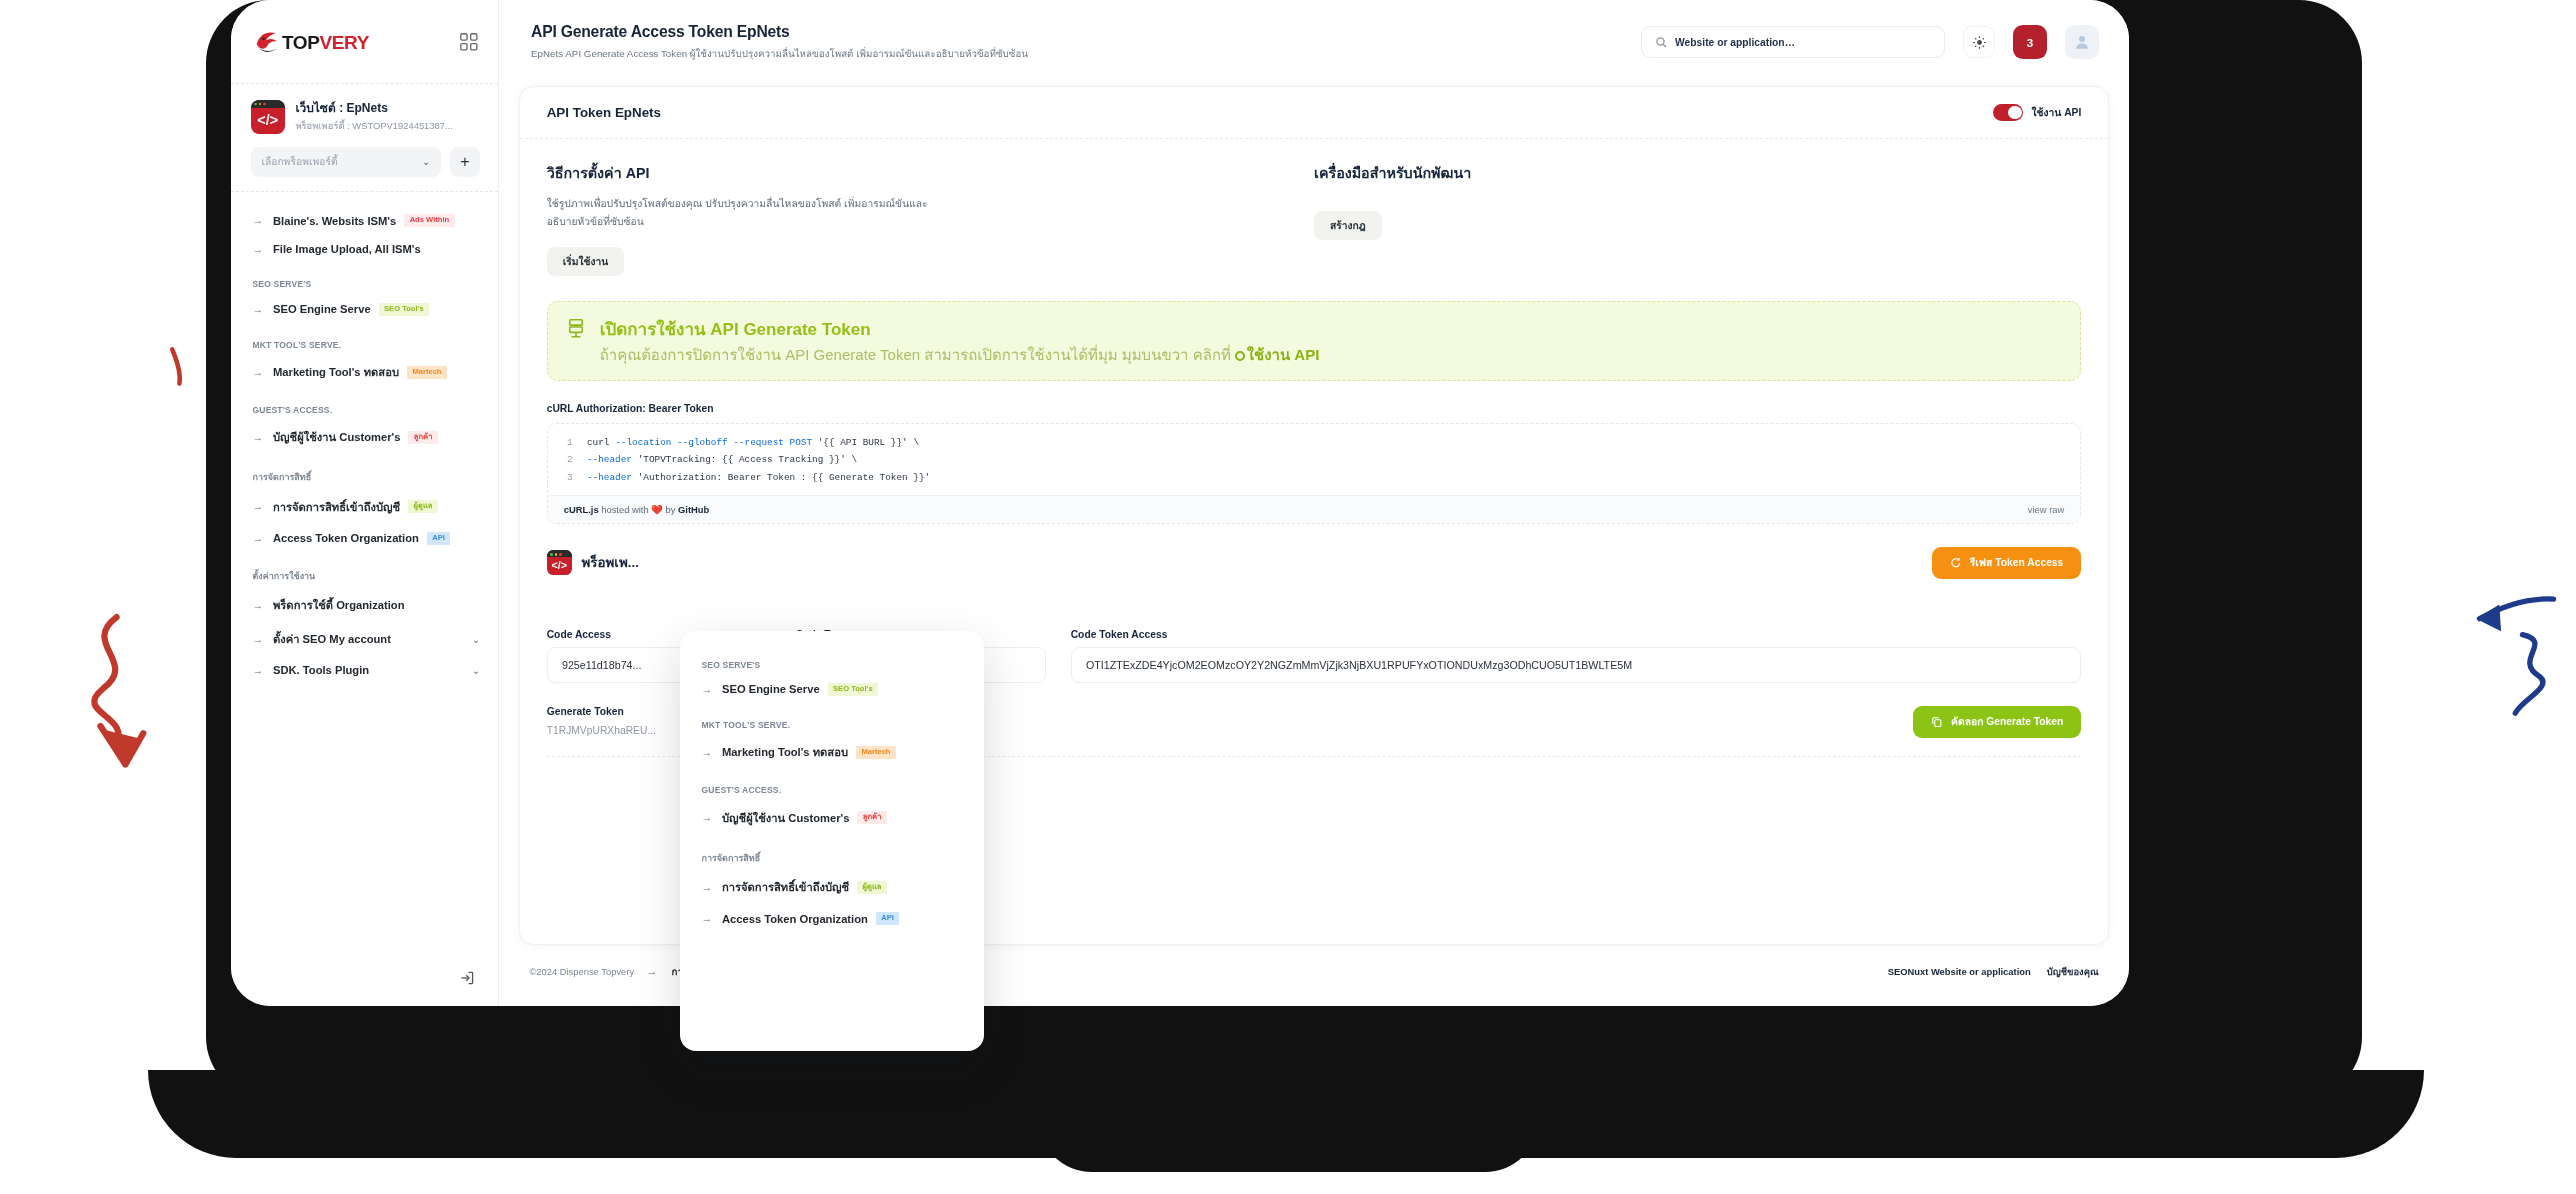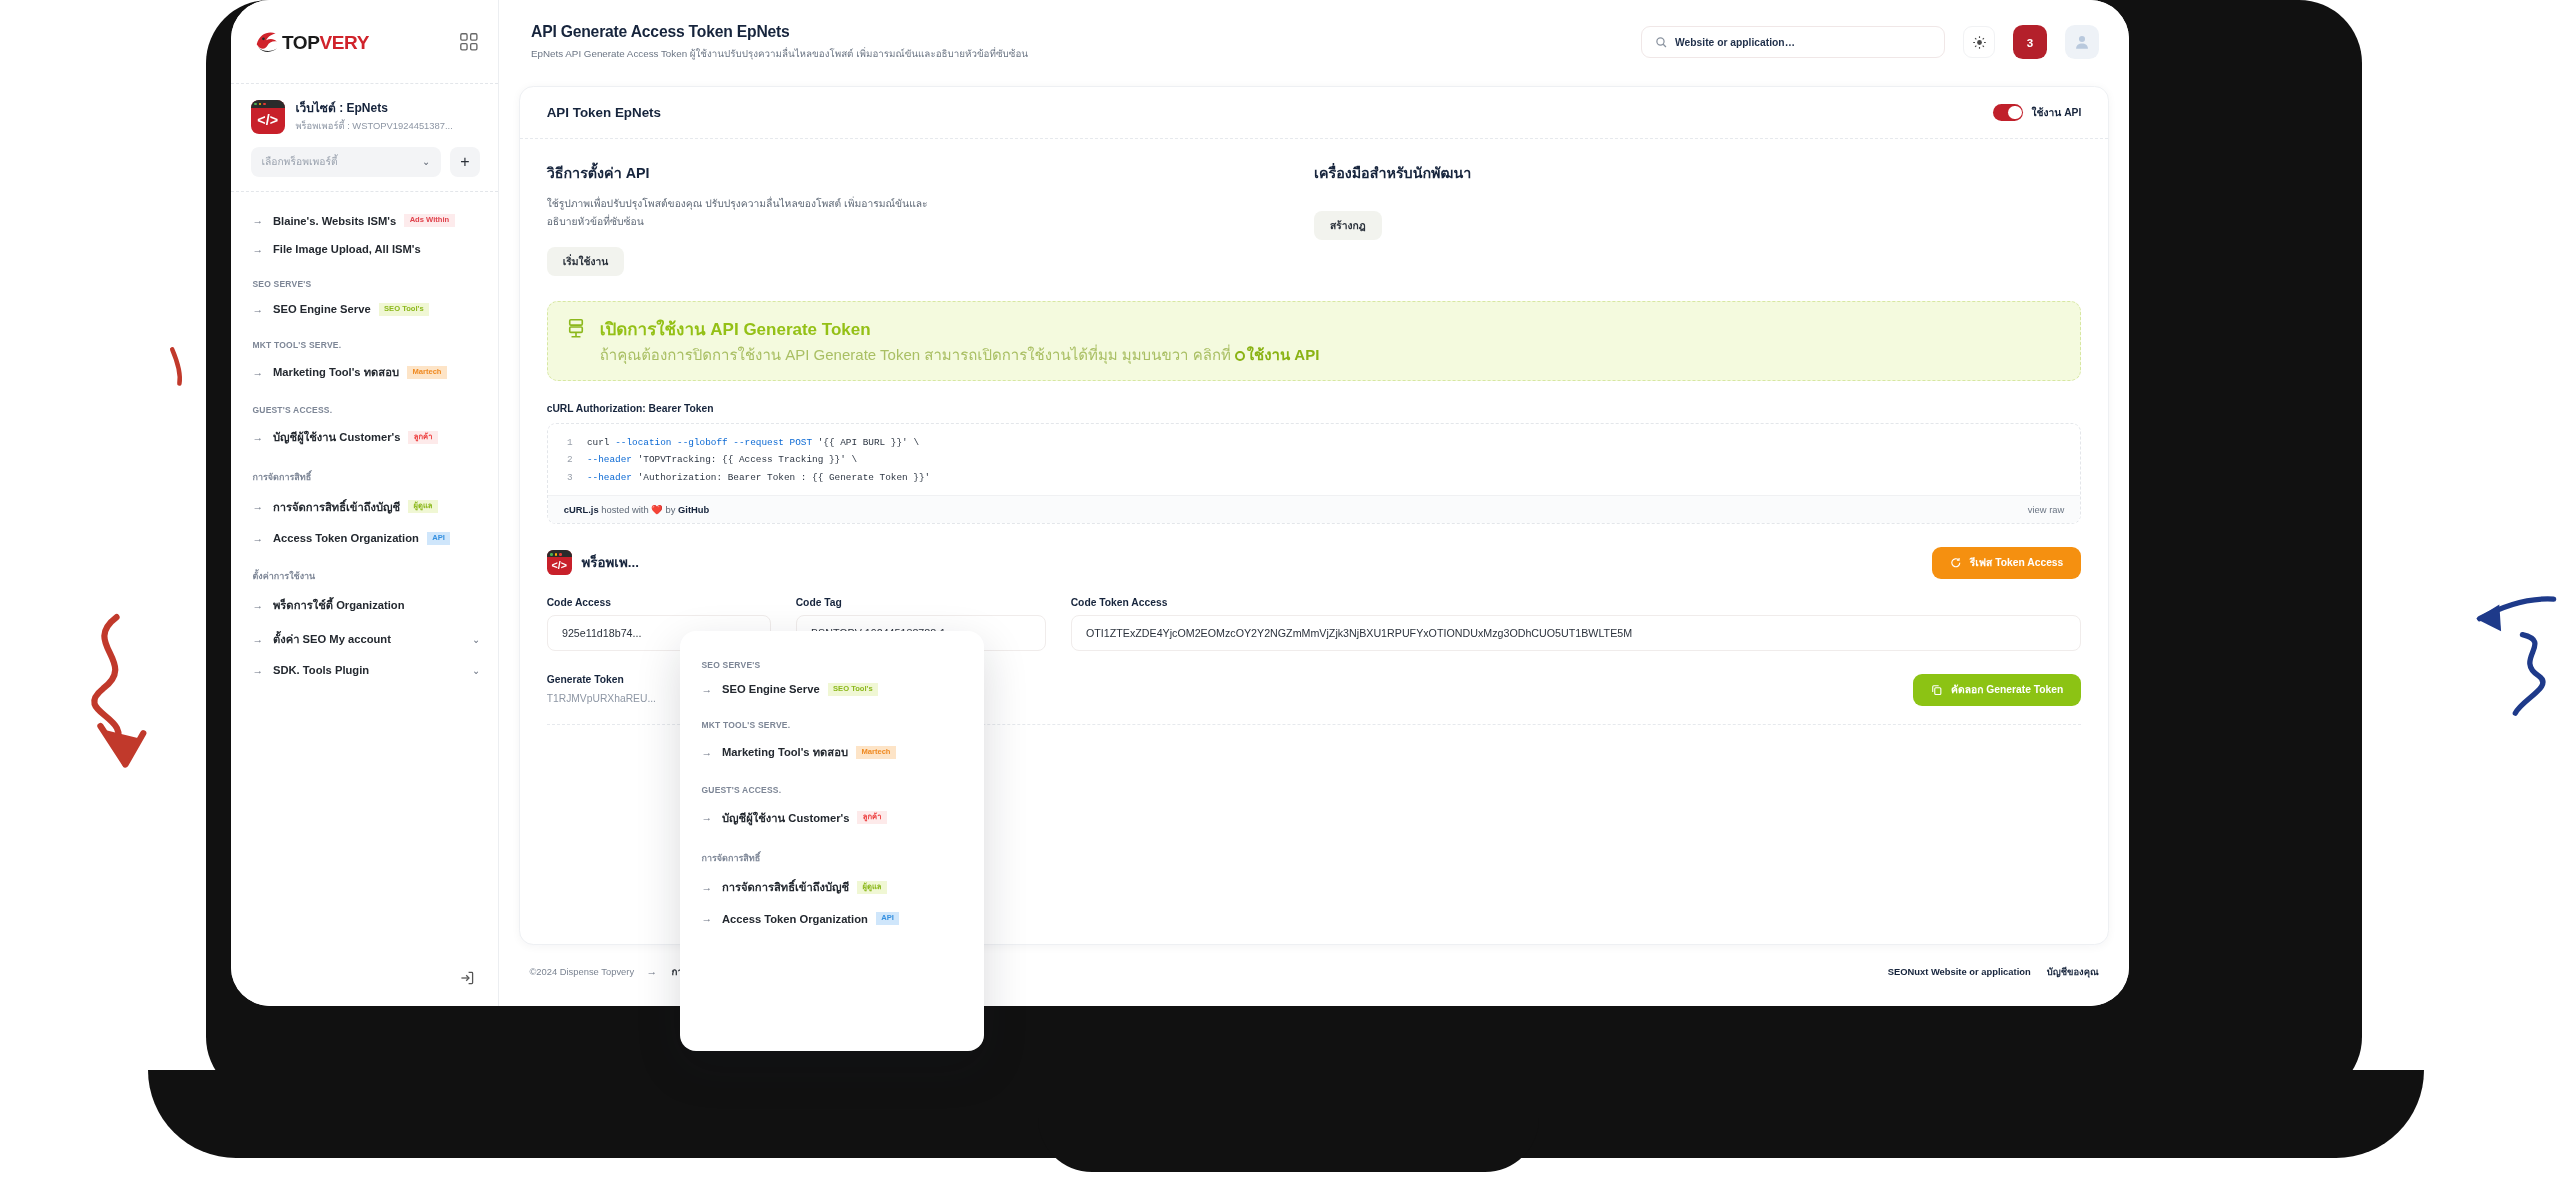--- a/index.html
+++ b/index.html
@@ -222,7 +222,7 @@
   .field.f1{ width:224px; }
   .field.f2{ width:250px; }
   .field.f3{ flex:1; }
-  .field-label{ font-size:10.3px; font-weight:800; color:#16243c; margin-bottom:7.2px; }
+  .field-label{ font-size:10.3px; font-weight:800; color:#16243c; margin-bottom:7.2px;margin-top:32px; }
   .field-input{
     height:36px; border:0.9px solid #f0eceb; border-radius:8px;
     display:flex; align-items:center; padding:0 14.3px;

